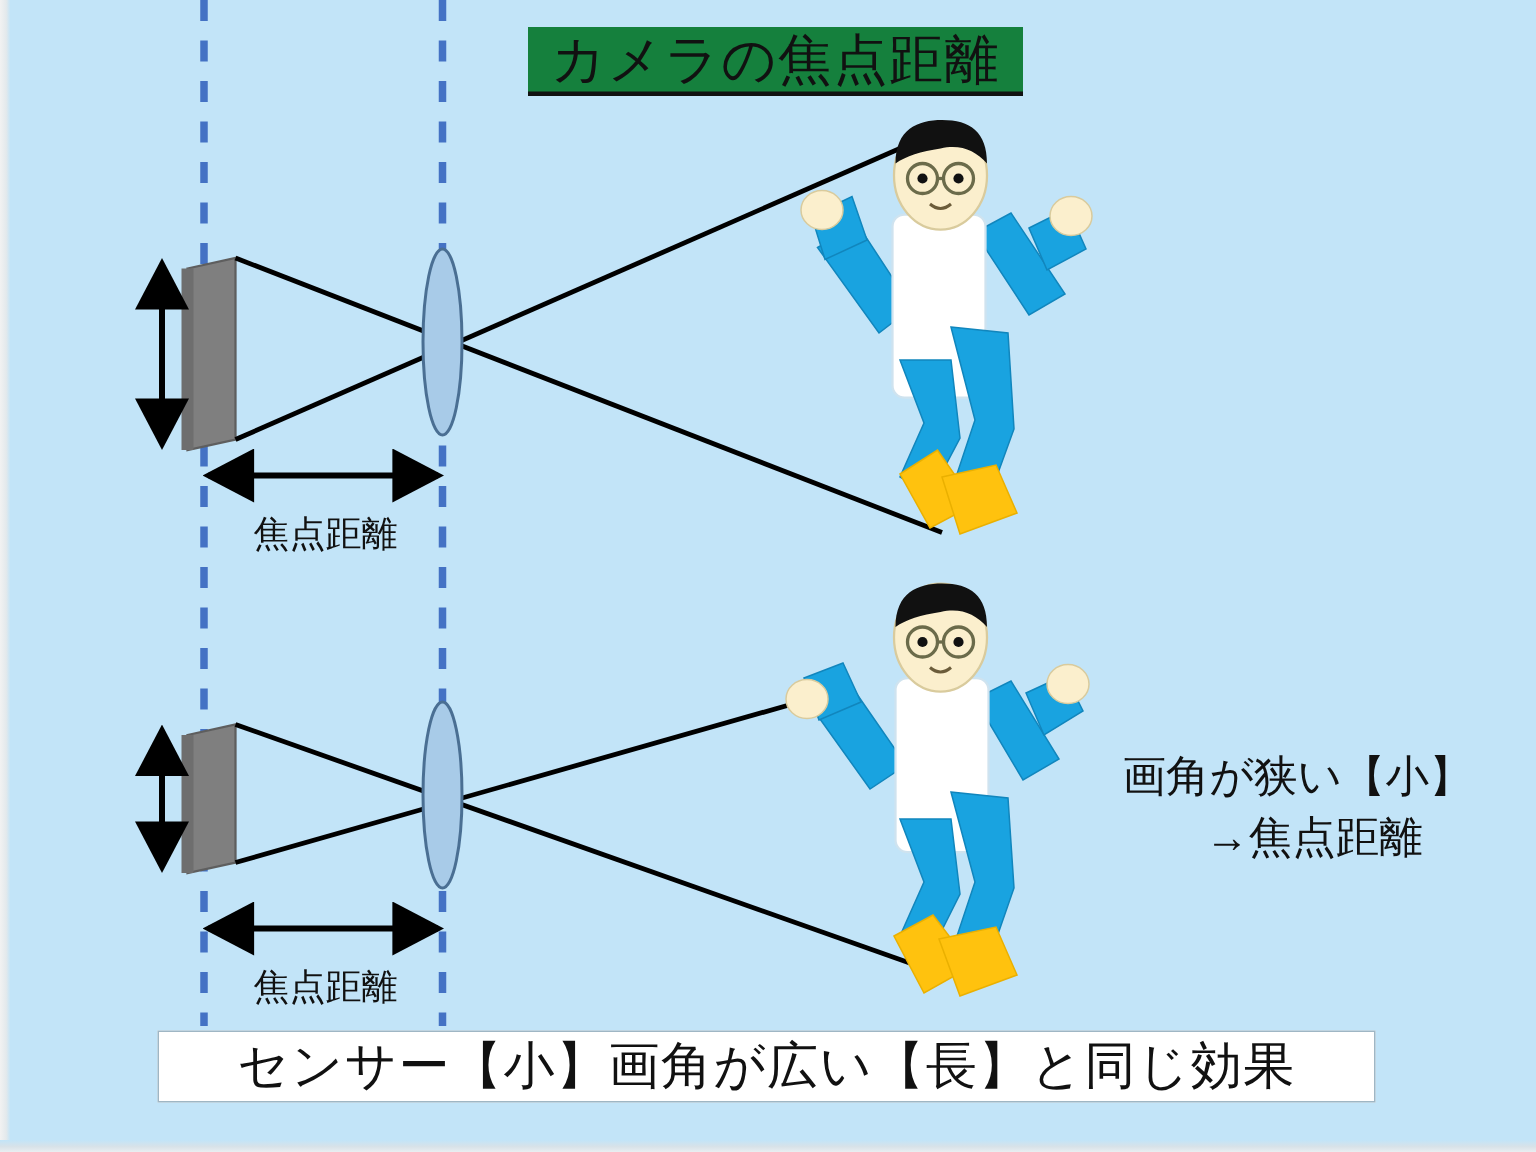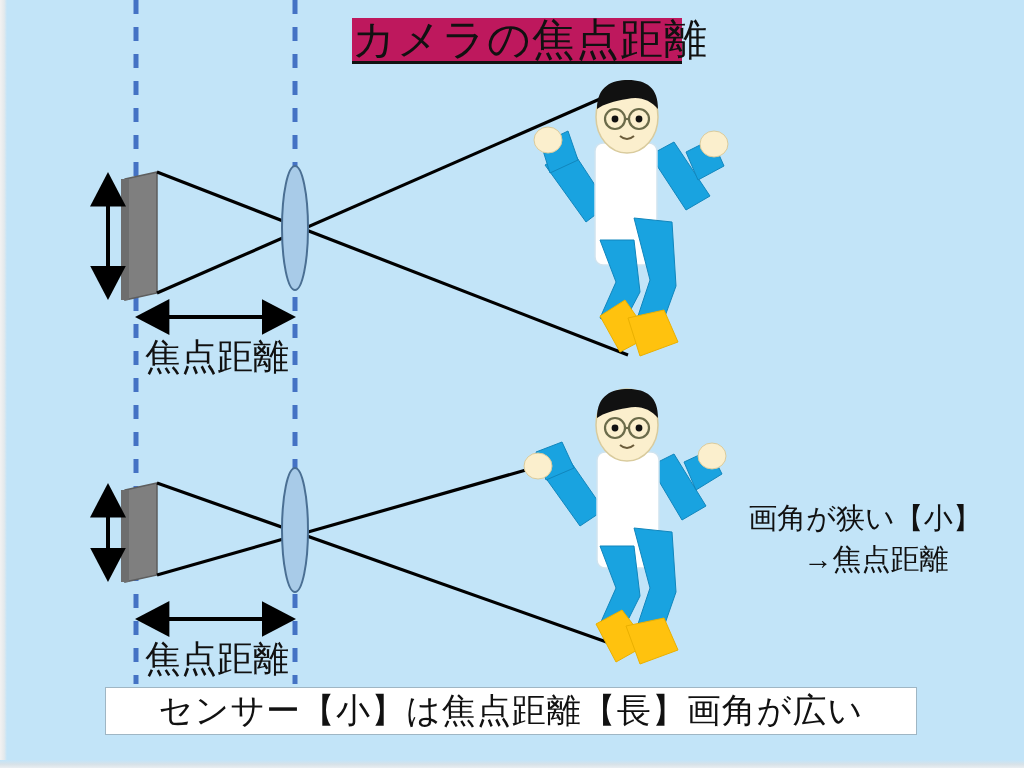--- a/index.html
+++ b/index.html
@@ -42,10 +42,10 @@
     top: 18px;
     width: 330px;
     text-align: center;
-    font-size: 43px;
+    font-size: 36px;
     line-height: 43px;
     color: #111111;
-    background: #be185d;
+    background: #15803d;
     border-bottom: 3px solid #111111;
     letter-spacing: 1px;
     white-space: nowrap;

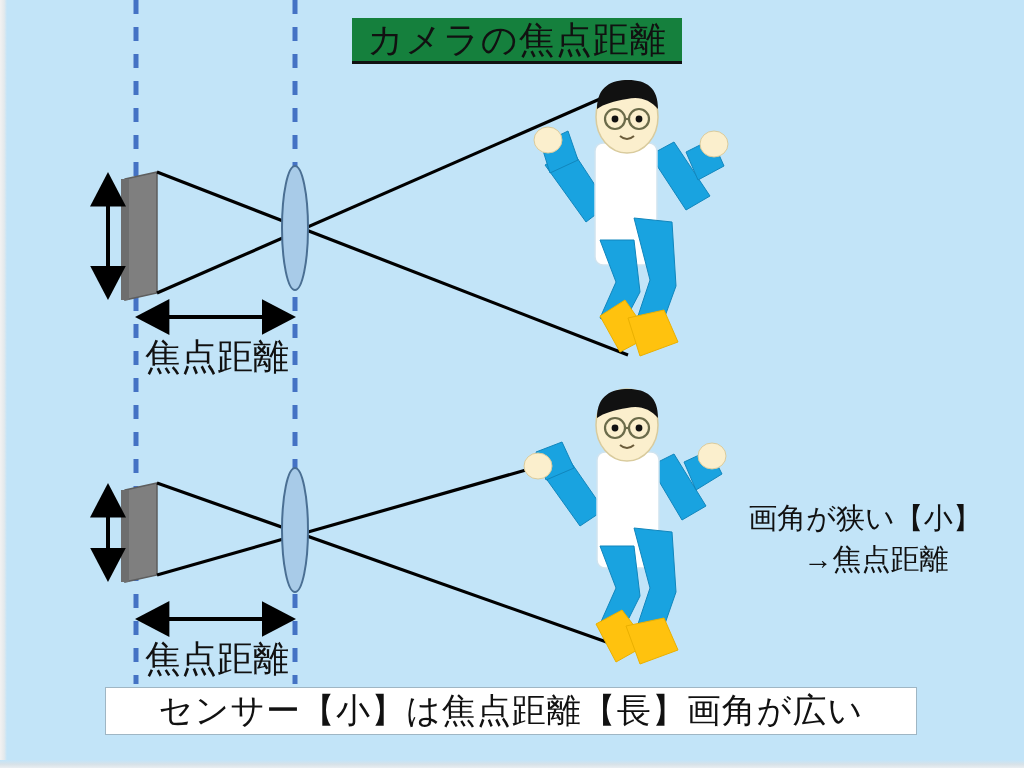--- a/index.html
+++ b/index.html
@@ -70,7 +70,7 @@
     position: absolute;
     width: 190px;
     text-align: center;
-    font-size: 36px;
+    font-size: 24px;
     line-height: 36px;
     color: #111111;
     white-space: nowrap;

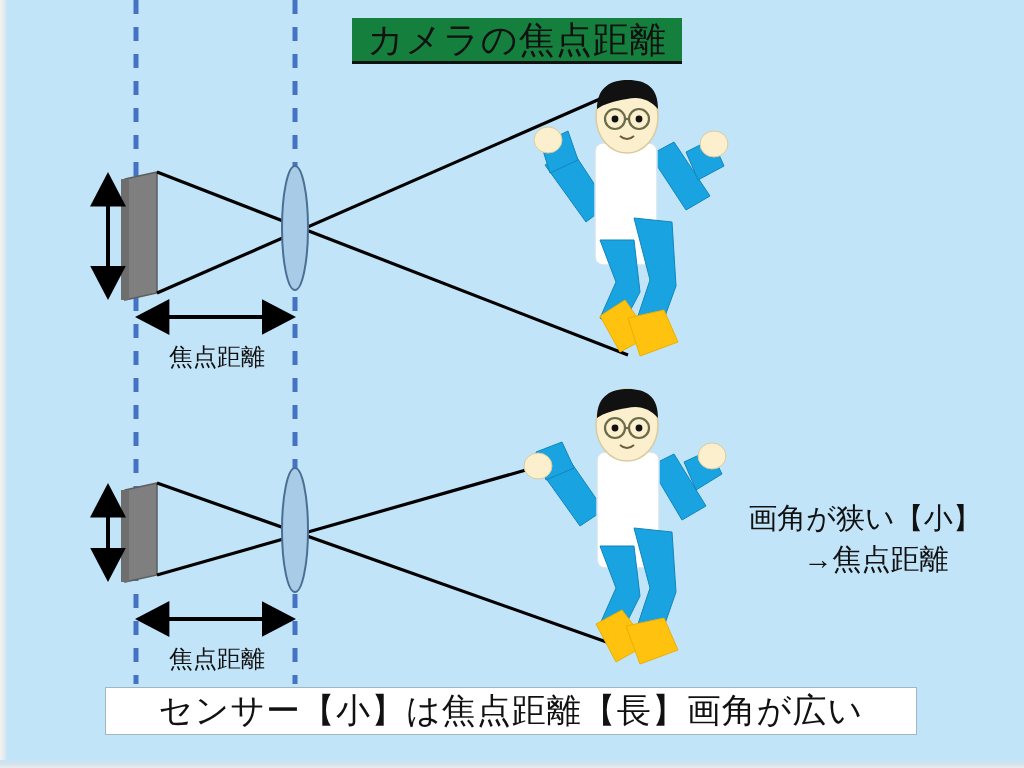--- a/index.html
+++ b/index.html
@@ -244,7 +244,7 @@
   <div class="focal-label" id="focal-label-top">焦点距離</div>
   <div class="focal-label" id="focal-label-bottom">焦点距離</div>
 
-  <div class="bottom-banner">センサー【小】は焦点距離【長】画角が広い</div>
+  <div class="bottom-banner">センサー【小】画角が広い【長】と同じ効果</div>
 
   <div class="edge-strip-bottom"></div>
 </div>

